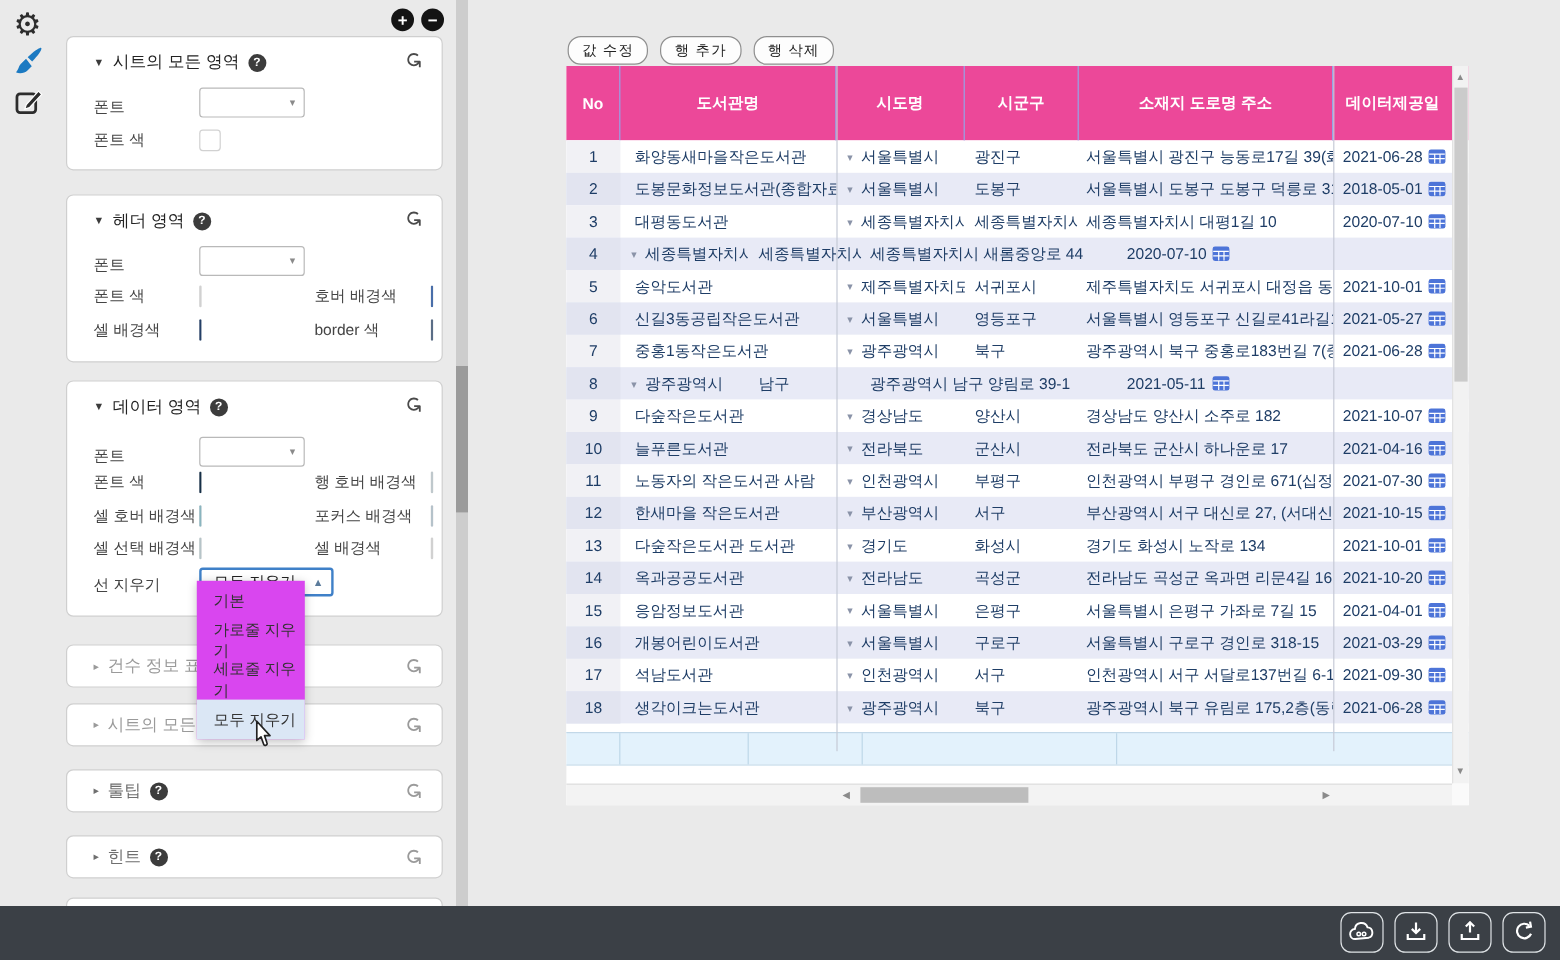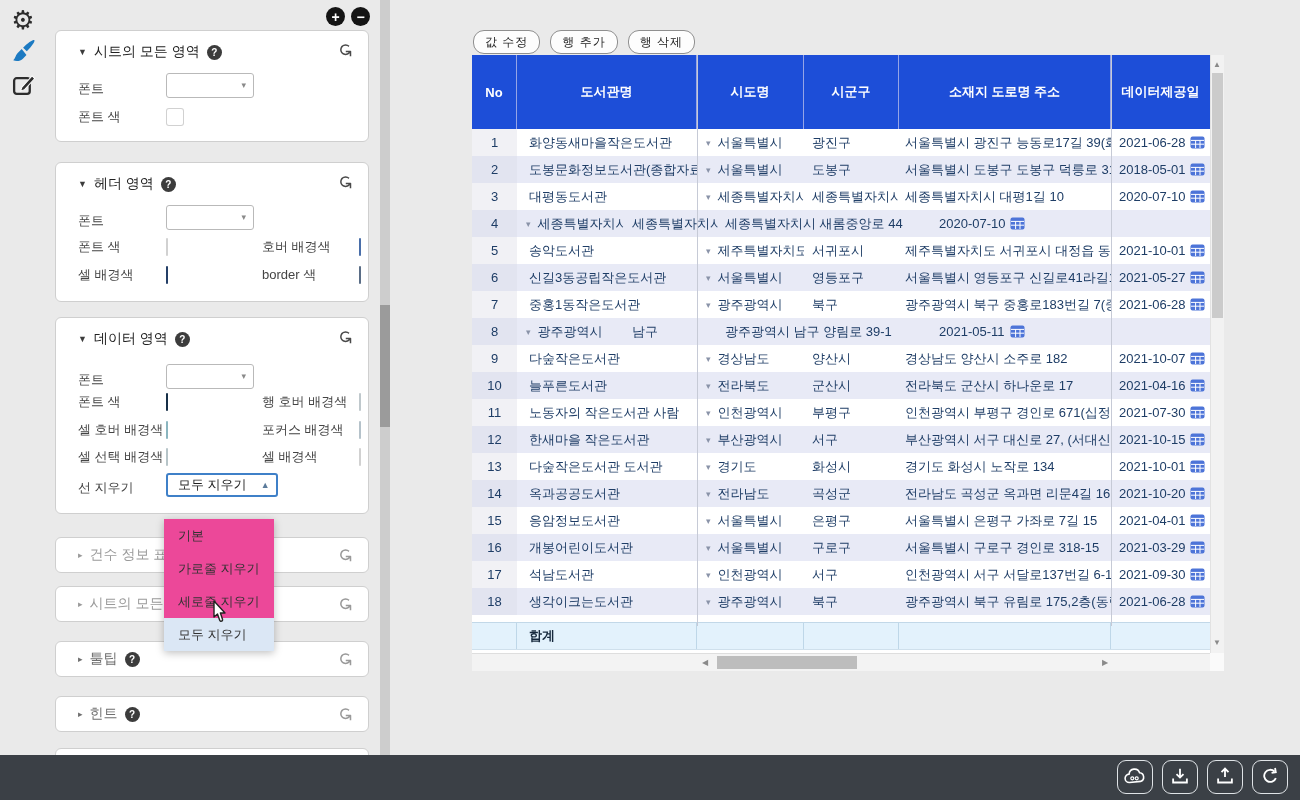--- a/index.html
+++ b/index.html
@@ -49,7 +49,7 @@
         font-size:12px;color:#222;display:flex;align-items:center;letter-spacing:1px}
   
   .grid{position:absolute;left:472px;top:55px;width:752px;height:616px;background:#fff}
-  .ghead{height:74px;display:flex;background:#1d4ed8}
+  .ghead{height:62px;display:flex;background:#ec4899}
   .hc{display:flex;align-items:center;justify-content:center;color:#fff;font-weight:700;font-size:13px;
       border-right:1px solid #95a4e6;box-sizing:border-box}
   .hc:last-child{border-right:none}

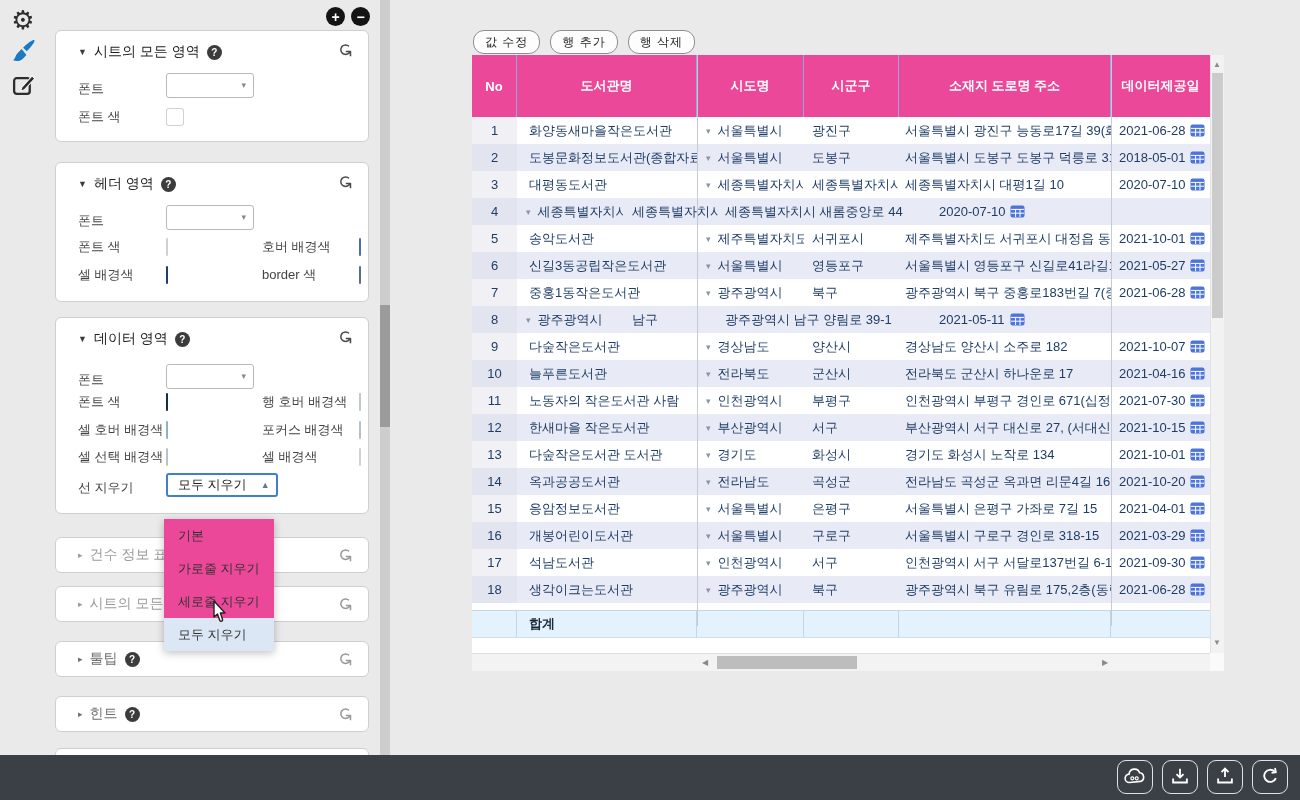--- a/index.html
+++ b/index.html
@@ -38,7 +38,7 @@
       align-items:center;font-size:13px;color:#222;padding-left:10px;box-sizing:border-box;gap:14px}
   .sel-open .up{font-size:9px;color:#5b7b9b}
   
-  .menu{position:absolute;left:164px;top:519px;width:110px;background:#ec4899;z-index:40;
+  .menu{position:absolute;left:164px;top:484px;width:90px;background:#d946ef;z-index:40;
         box-shadow:0 2px 8px rgba(0,0,0,0.25)}
   .mi{height:33px;display:flex;align-items:center;padding-left:14px;font-size:13px;color:#333}
   .mi.on{background:#dbe7f5}

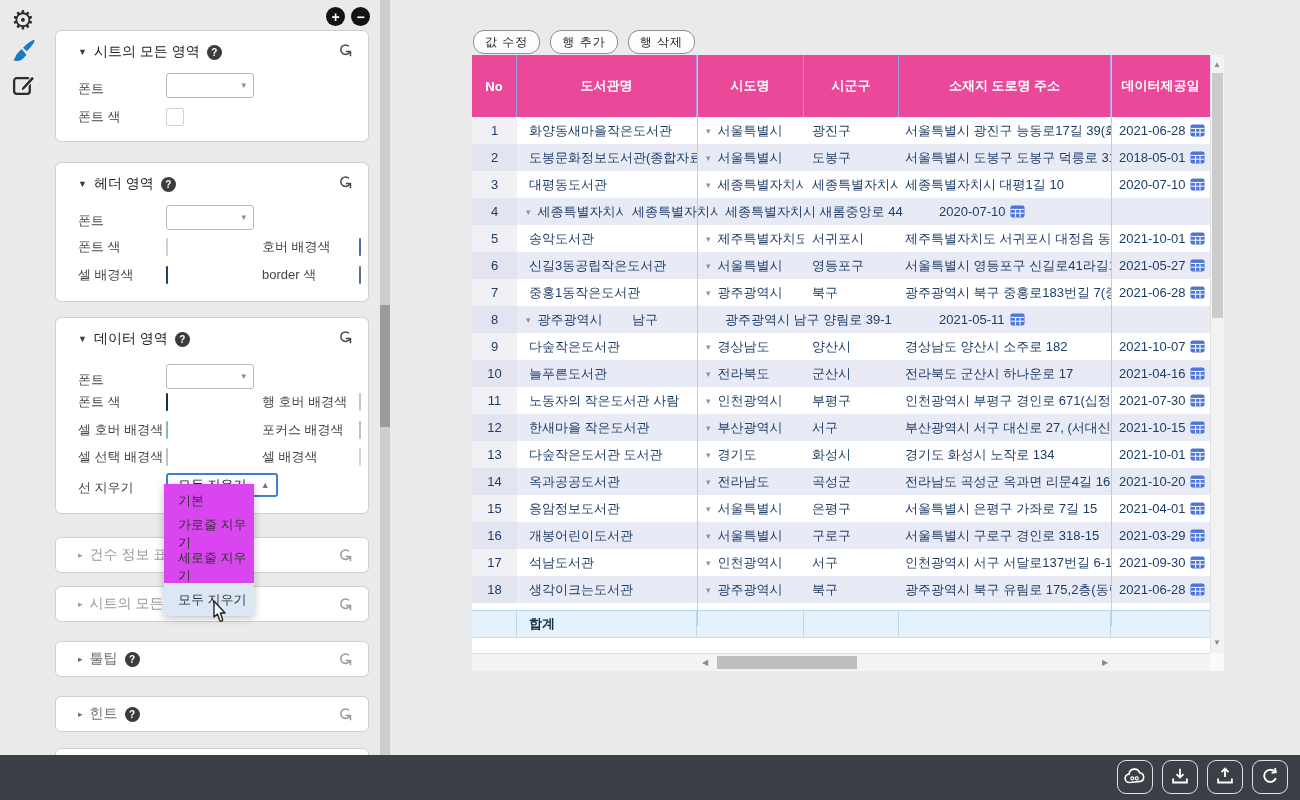--- a/index.html
+++ b/index.html
@@ -573,9 +573,6 @@
   <div class="sliver"></div>
   <div class="gfoot" id="grid-foot">
       <div class="fc w0"></div>
-      <div class="fc w1">
-        <span class="f-label">합계</span>
-      </div>
       <div class="fc w2"></div>
       <div class="fc w3"></div>
       <div class="fc w4"></div>

